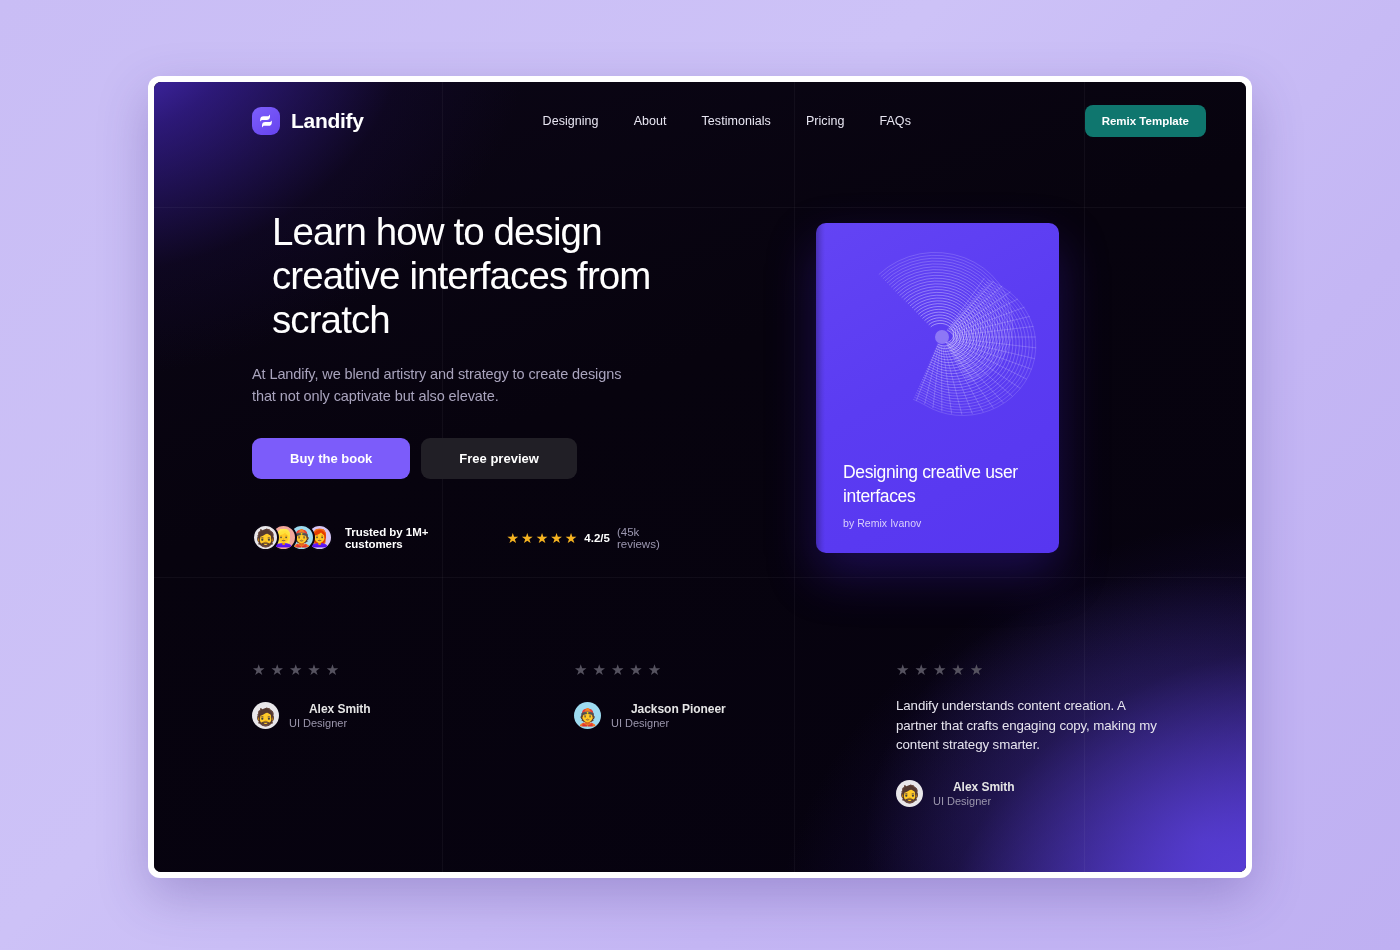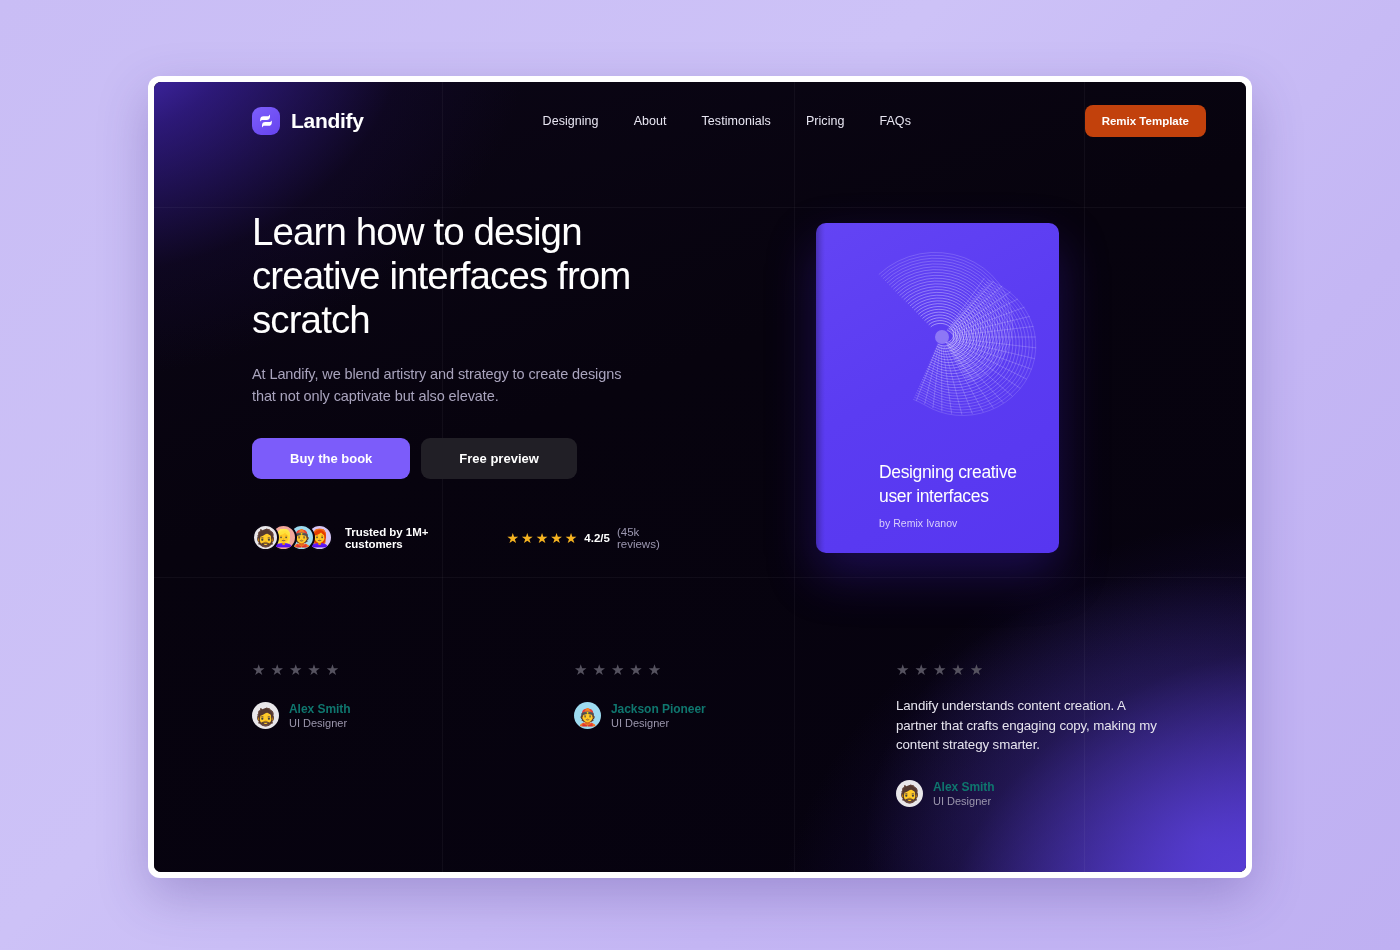--- a/index.html
+++ b/index.html
@@ -100,7 +100,7 @@
 
   #remix-button {
     margin-left: auto;
-    background: #c2410c;
+    background: #0f766e;
     color: #ffffff;
     font-size: 11.5px;
     font-weight: 600;

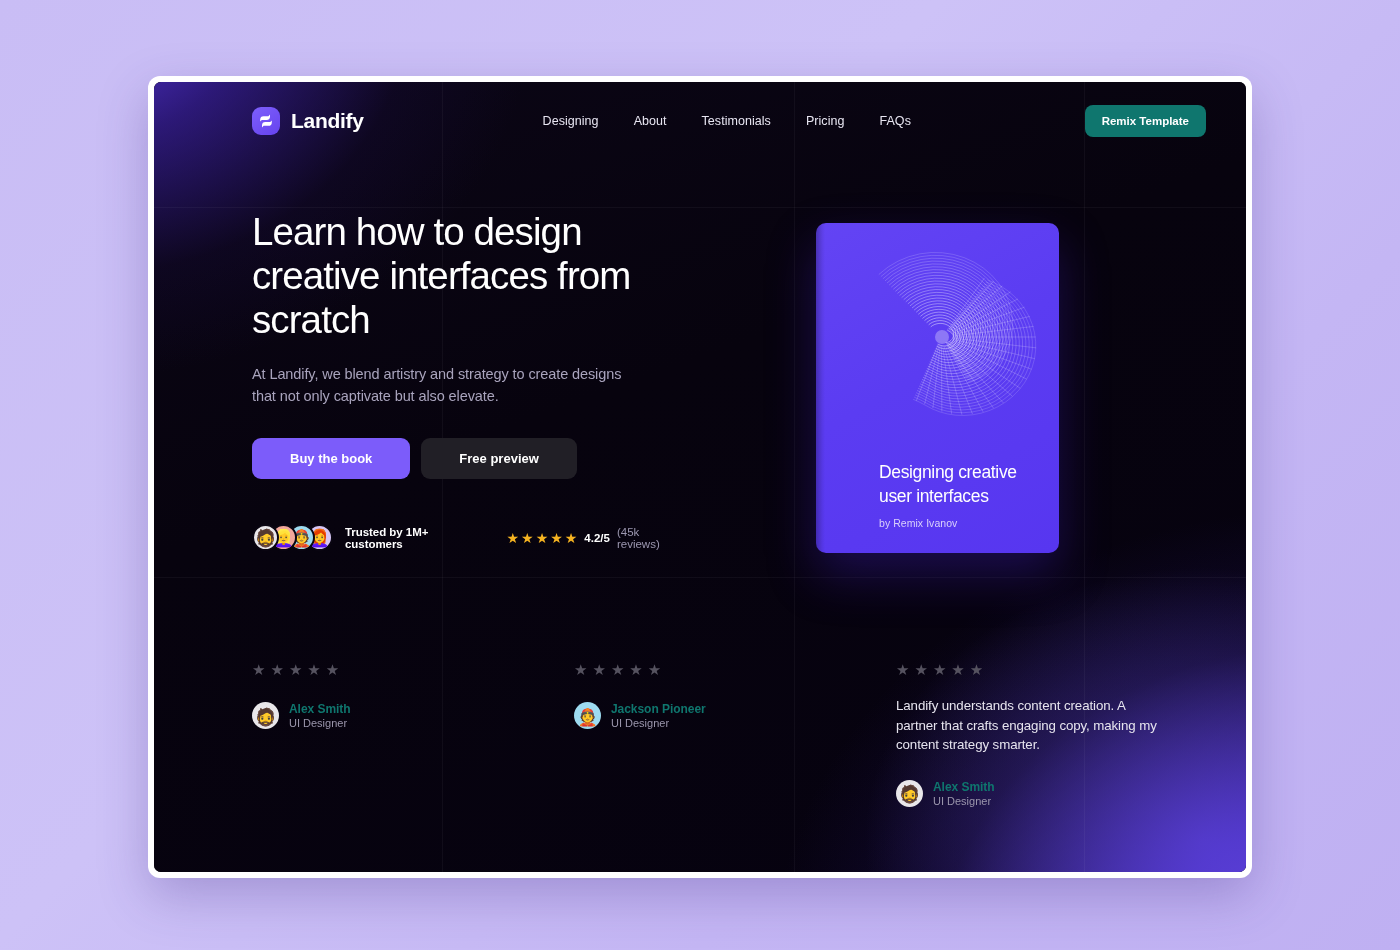--- a/index.html
+++ b/index.html
@@ -127,6 +127,7 @@
     line-height: 44px;
     font-weight: 500;
     letter-spacing: -0.9px;
+    margin-left: 20px;
   }
 
   #hero-subtitle {

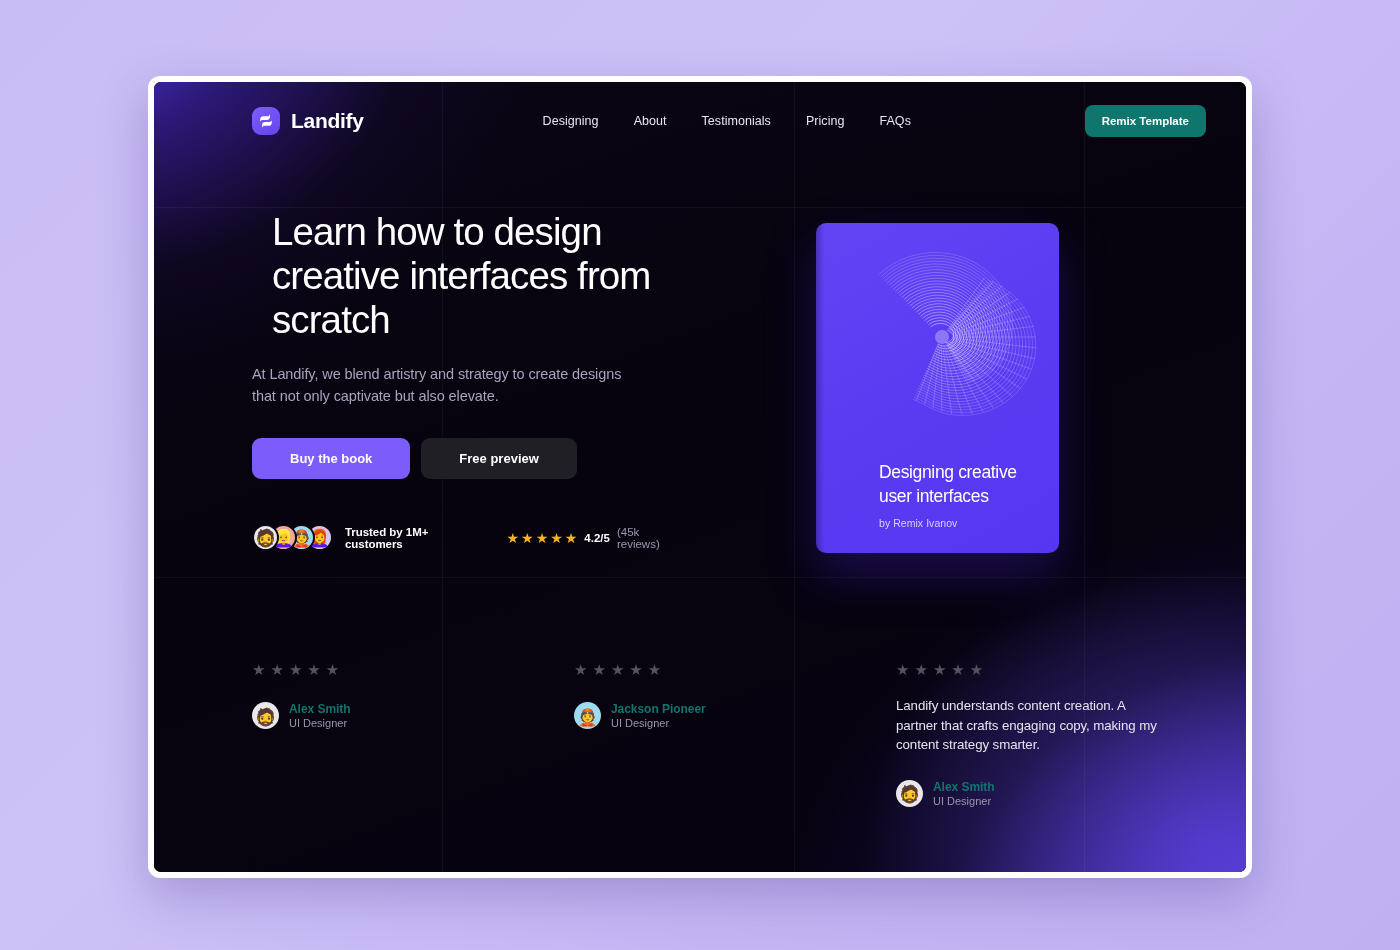--- a/index.html
+++ b/index.html
@@ -224,7 +224,7 @@
   }
   #book-art svg { display: block; width: 100%; height: 100%; }
 
-  #book-text { position: absolute; left: 27px; right: 20px; bottom: 24px; margin-left: 36px; }
+  #book-text { position: absolute; left: 27px; right: 20px; bottom: 24px; }
   #book-title {
     color: #ffffff;
     font-size: 17.5px;

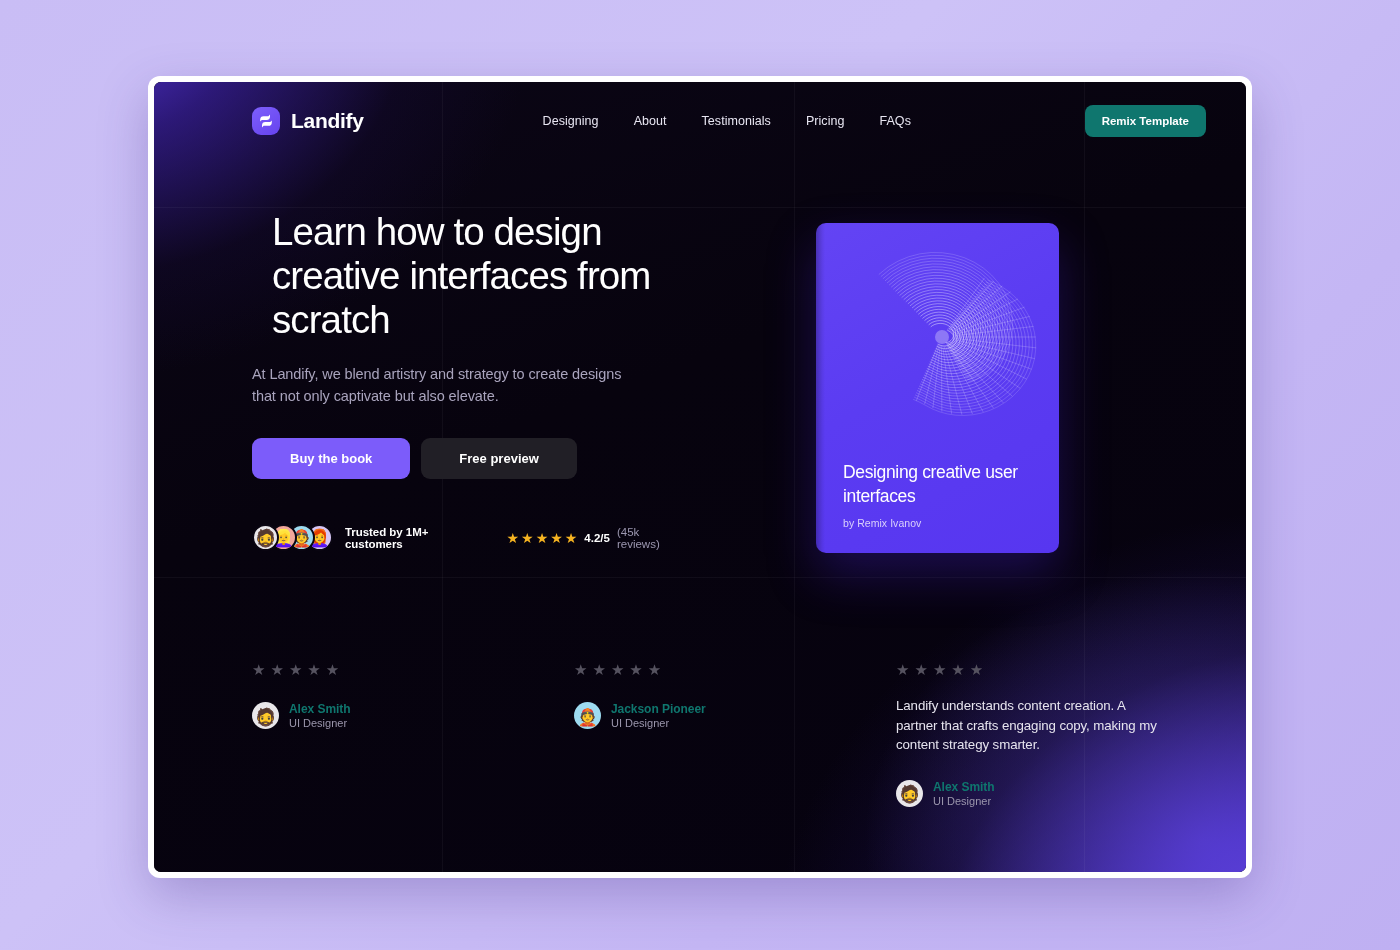--- a/index.html
+++ b/index.html
@@ -278,7 +278,7 @@
     flex: none;
   }
   .t-meta { display: flex; flex-direction: column; gap: 1px; }
-  .t-name { color: #0f766e; font-size: 12px; font-weight: 700; letter-spacing: -0.05px; }
+  .t-name { color: #e5e5e5; font-size: 12px; font-weight: 700; letter-spacing: -0.05px; margin-left: 20px; }
   .t-role { color: #9b96ac; font-size: 11px; }
 </style>
 </head>

